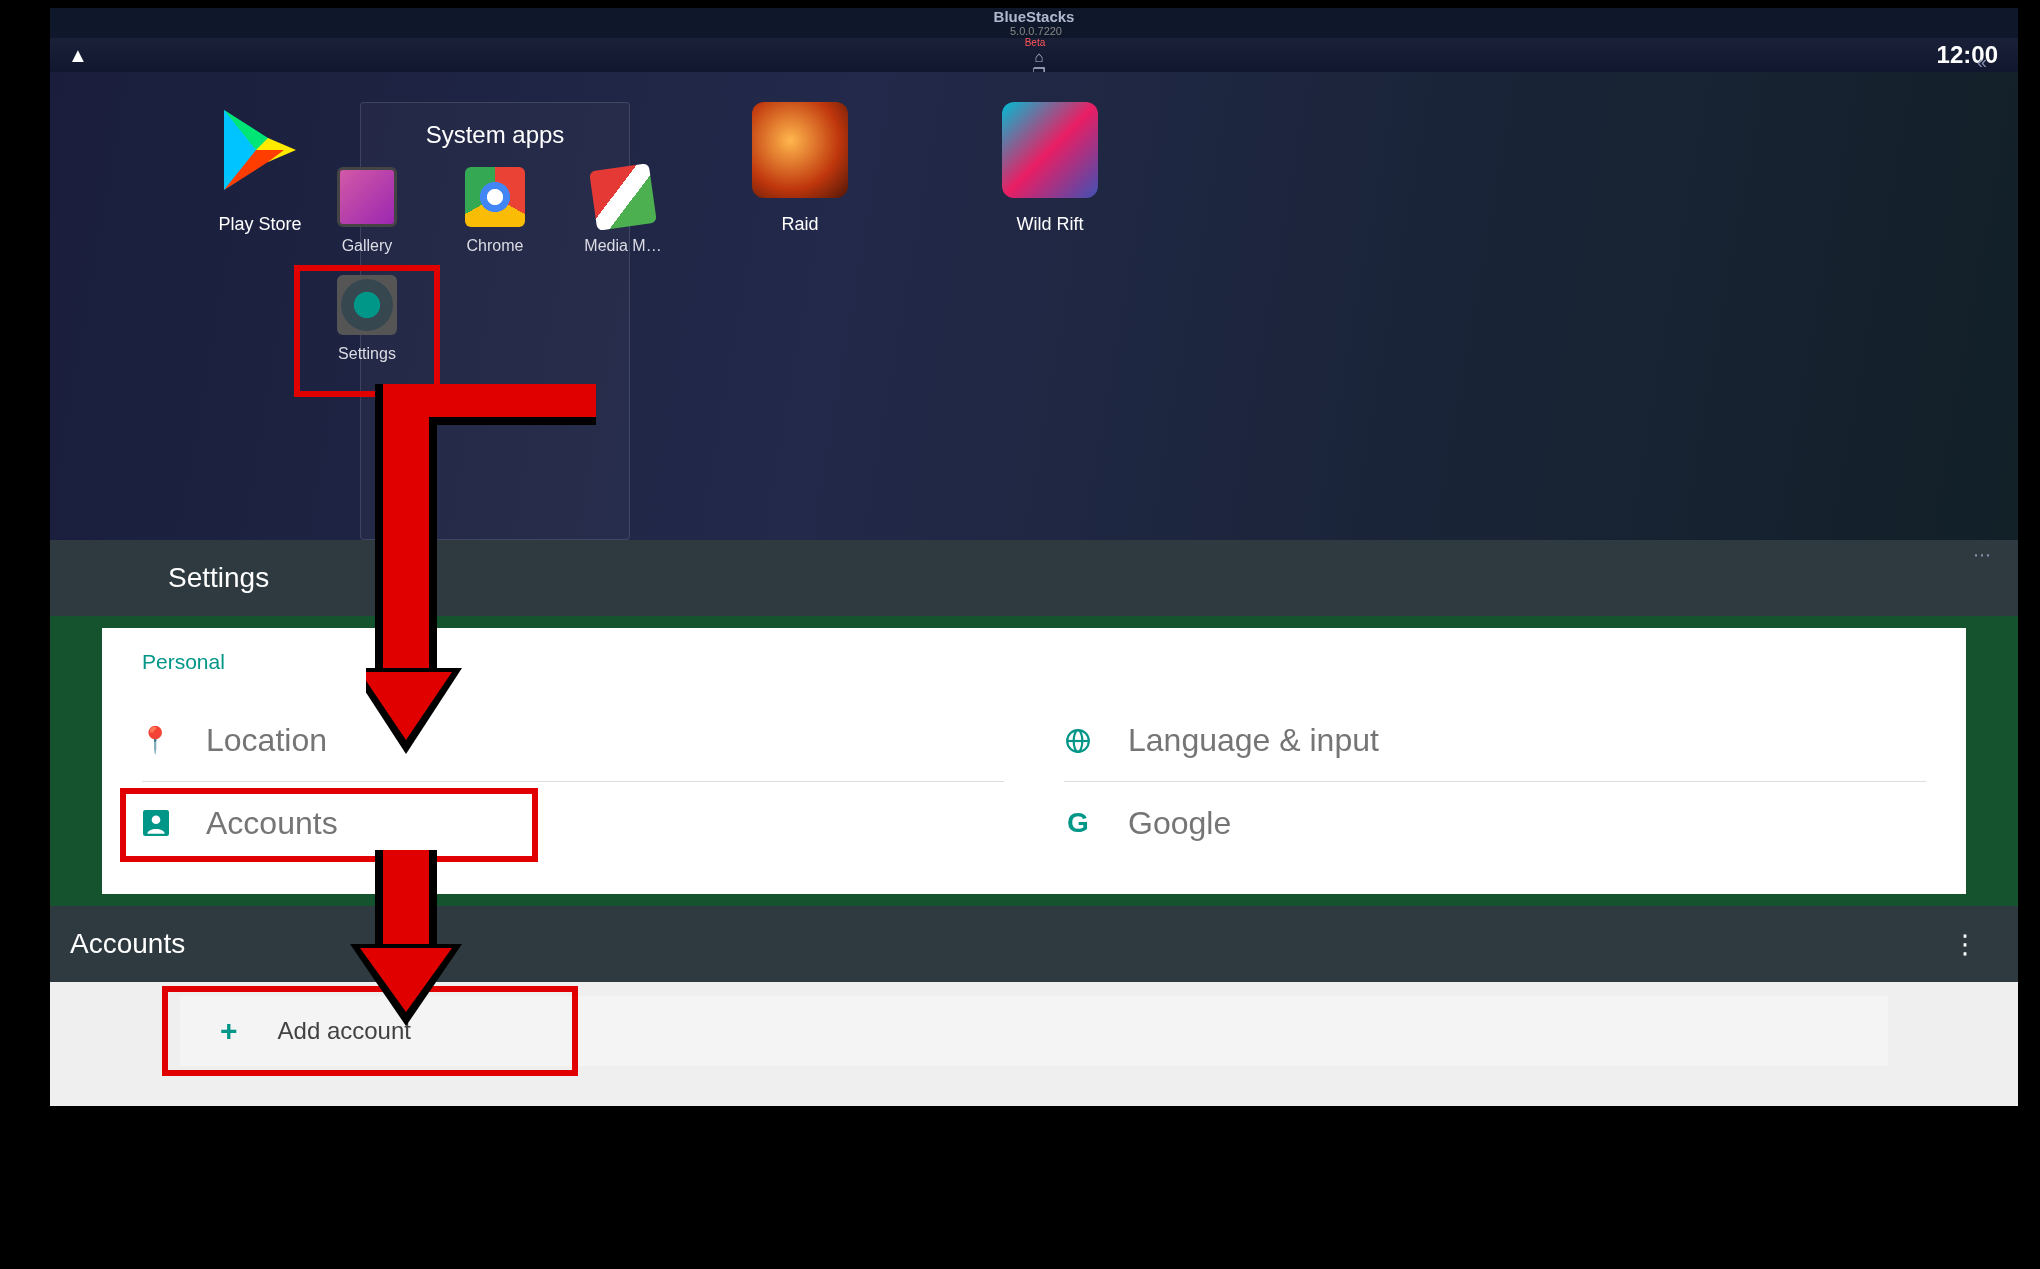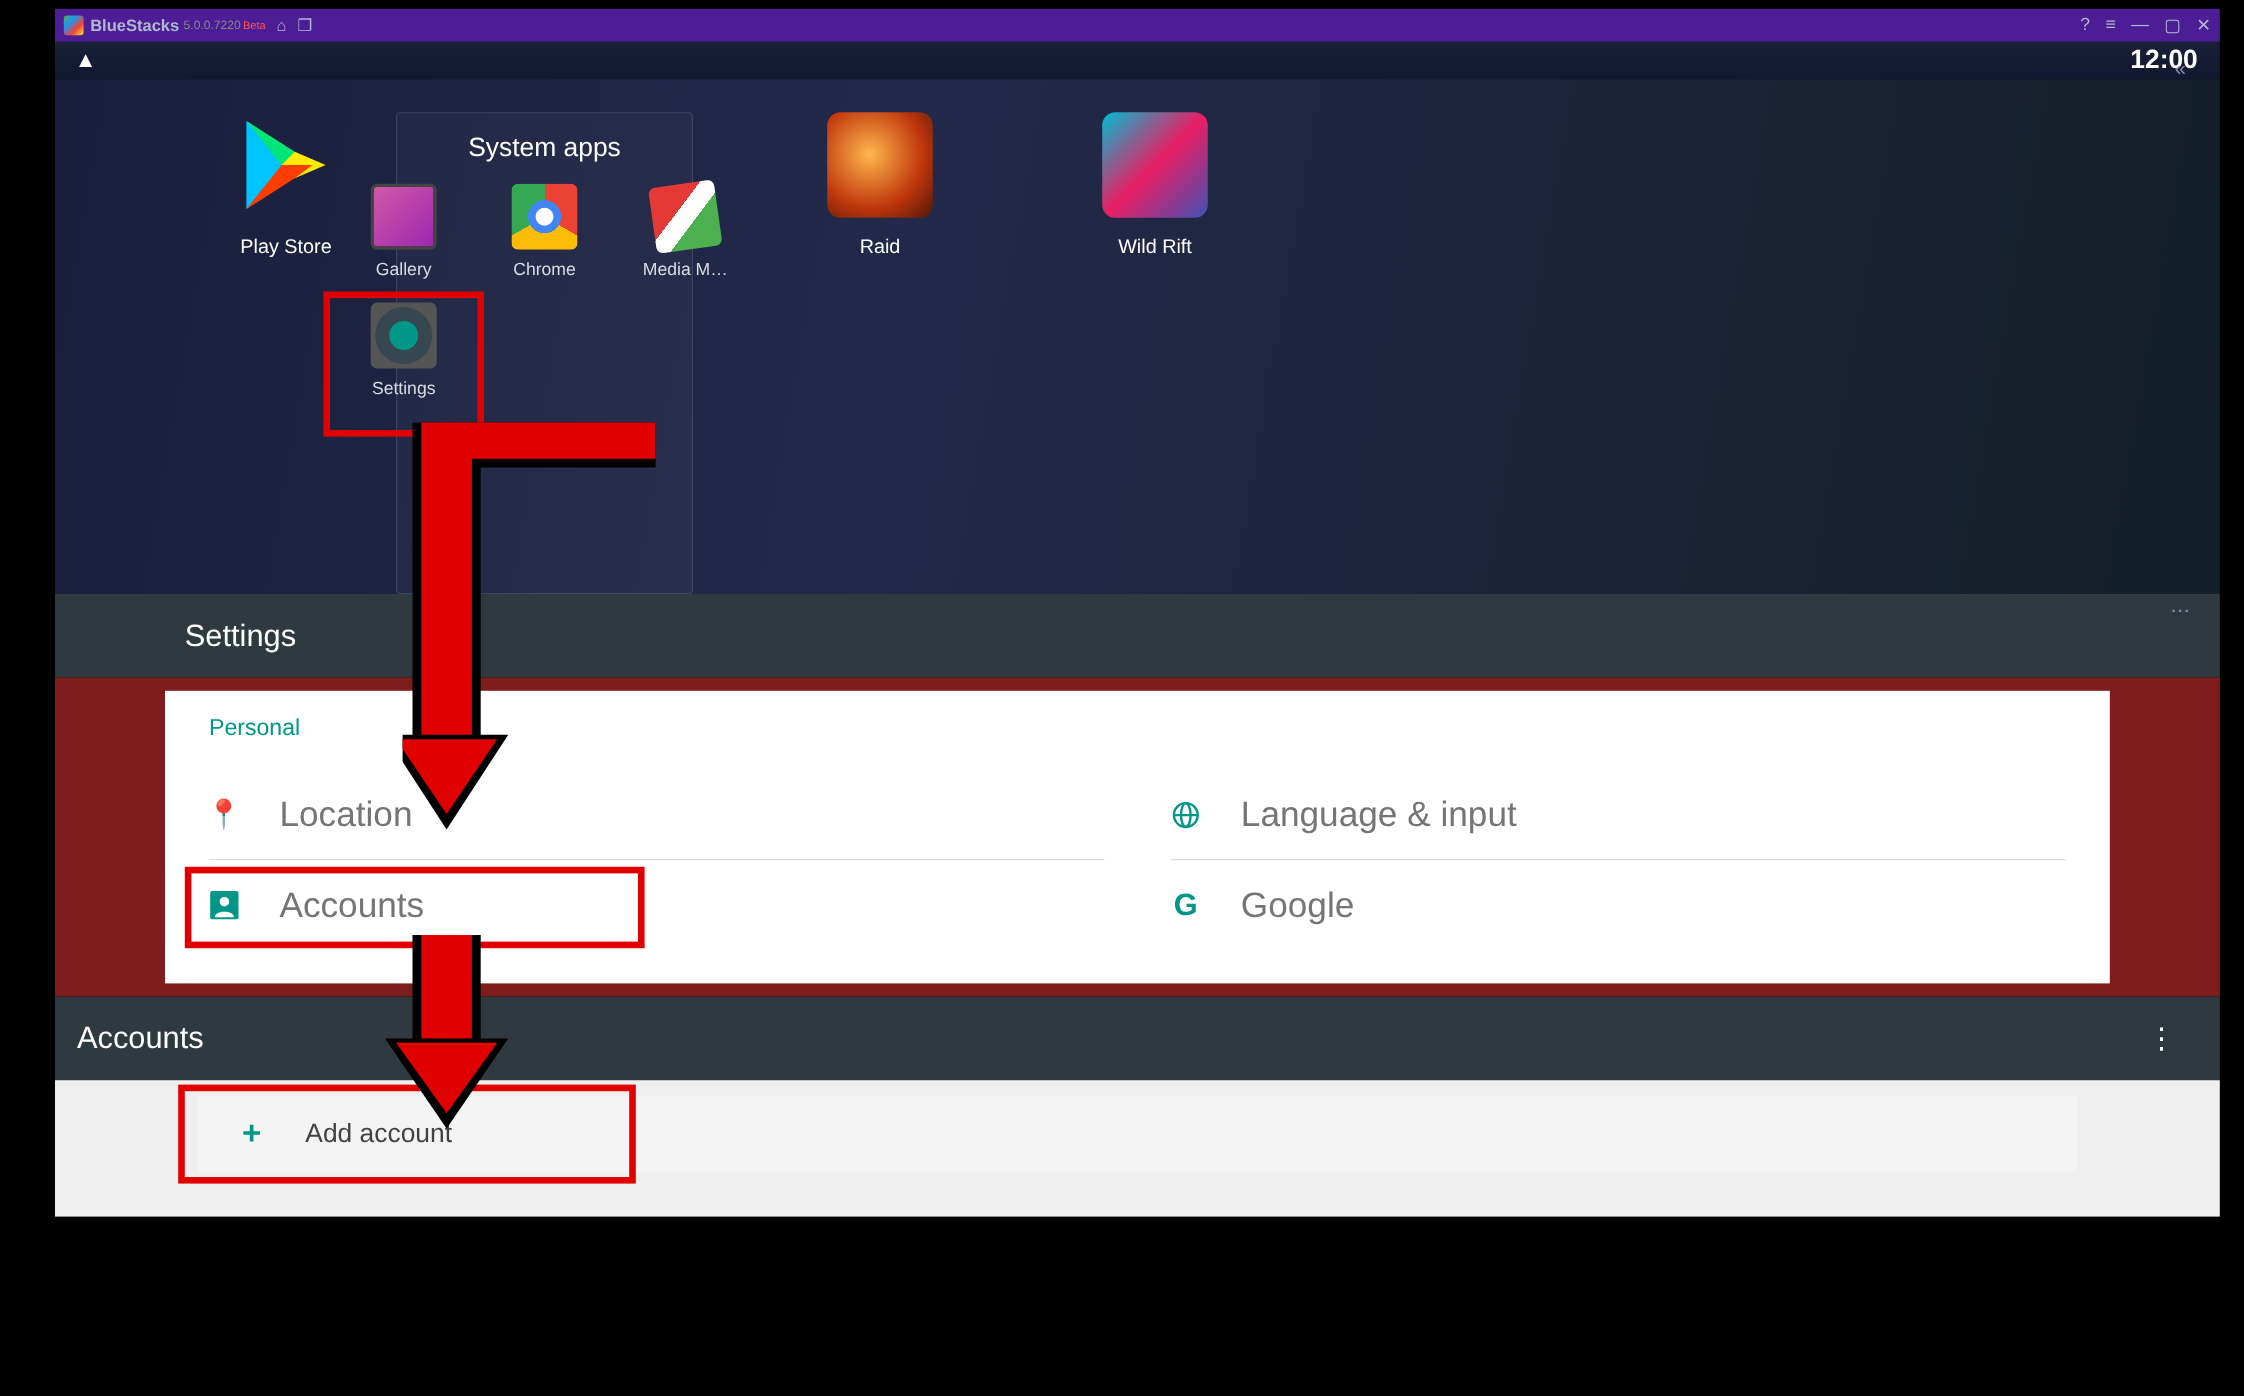--- a/index.html
+++ b/index.html
@@ -9,7 +9,7 @@
 .frame { position: absolute; top: 8px; left: 50px; right: 22px; bottom: 152px; }
 
 
-.titlebar { height: 30px; background: #4c1d95; display: flex; align-items: center; padding: 0 8px; color: #b0b8d0; font-size: 15px; }
+.titlebar { height: 30px; background: #0f172a; display: flex; align-items: center; padding: 0 8px; color: #b0b8d0; font-size: 15px; flex-direction: column; }
 .titlebar .logo { width: 18px; height: 18px; margin-right: 6px; background: linear-gradient(135deg,#4caf50,#2196f3,#f44336,#ffeb3b); border-radius: 3px; }
 .titlebar .appname { font-weight: bold; }
 .titlebar .ver { font-size: 11px; margin-left: 4px; color: #888; }

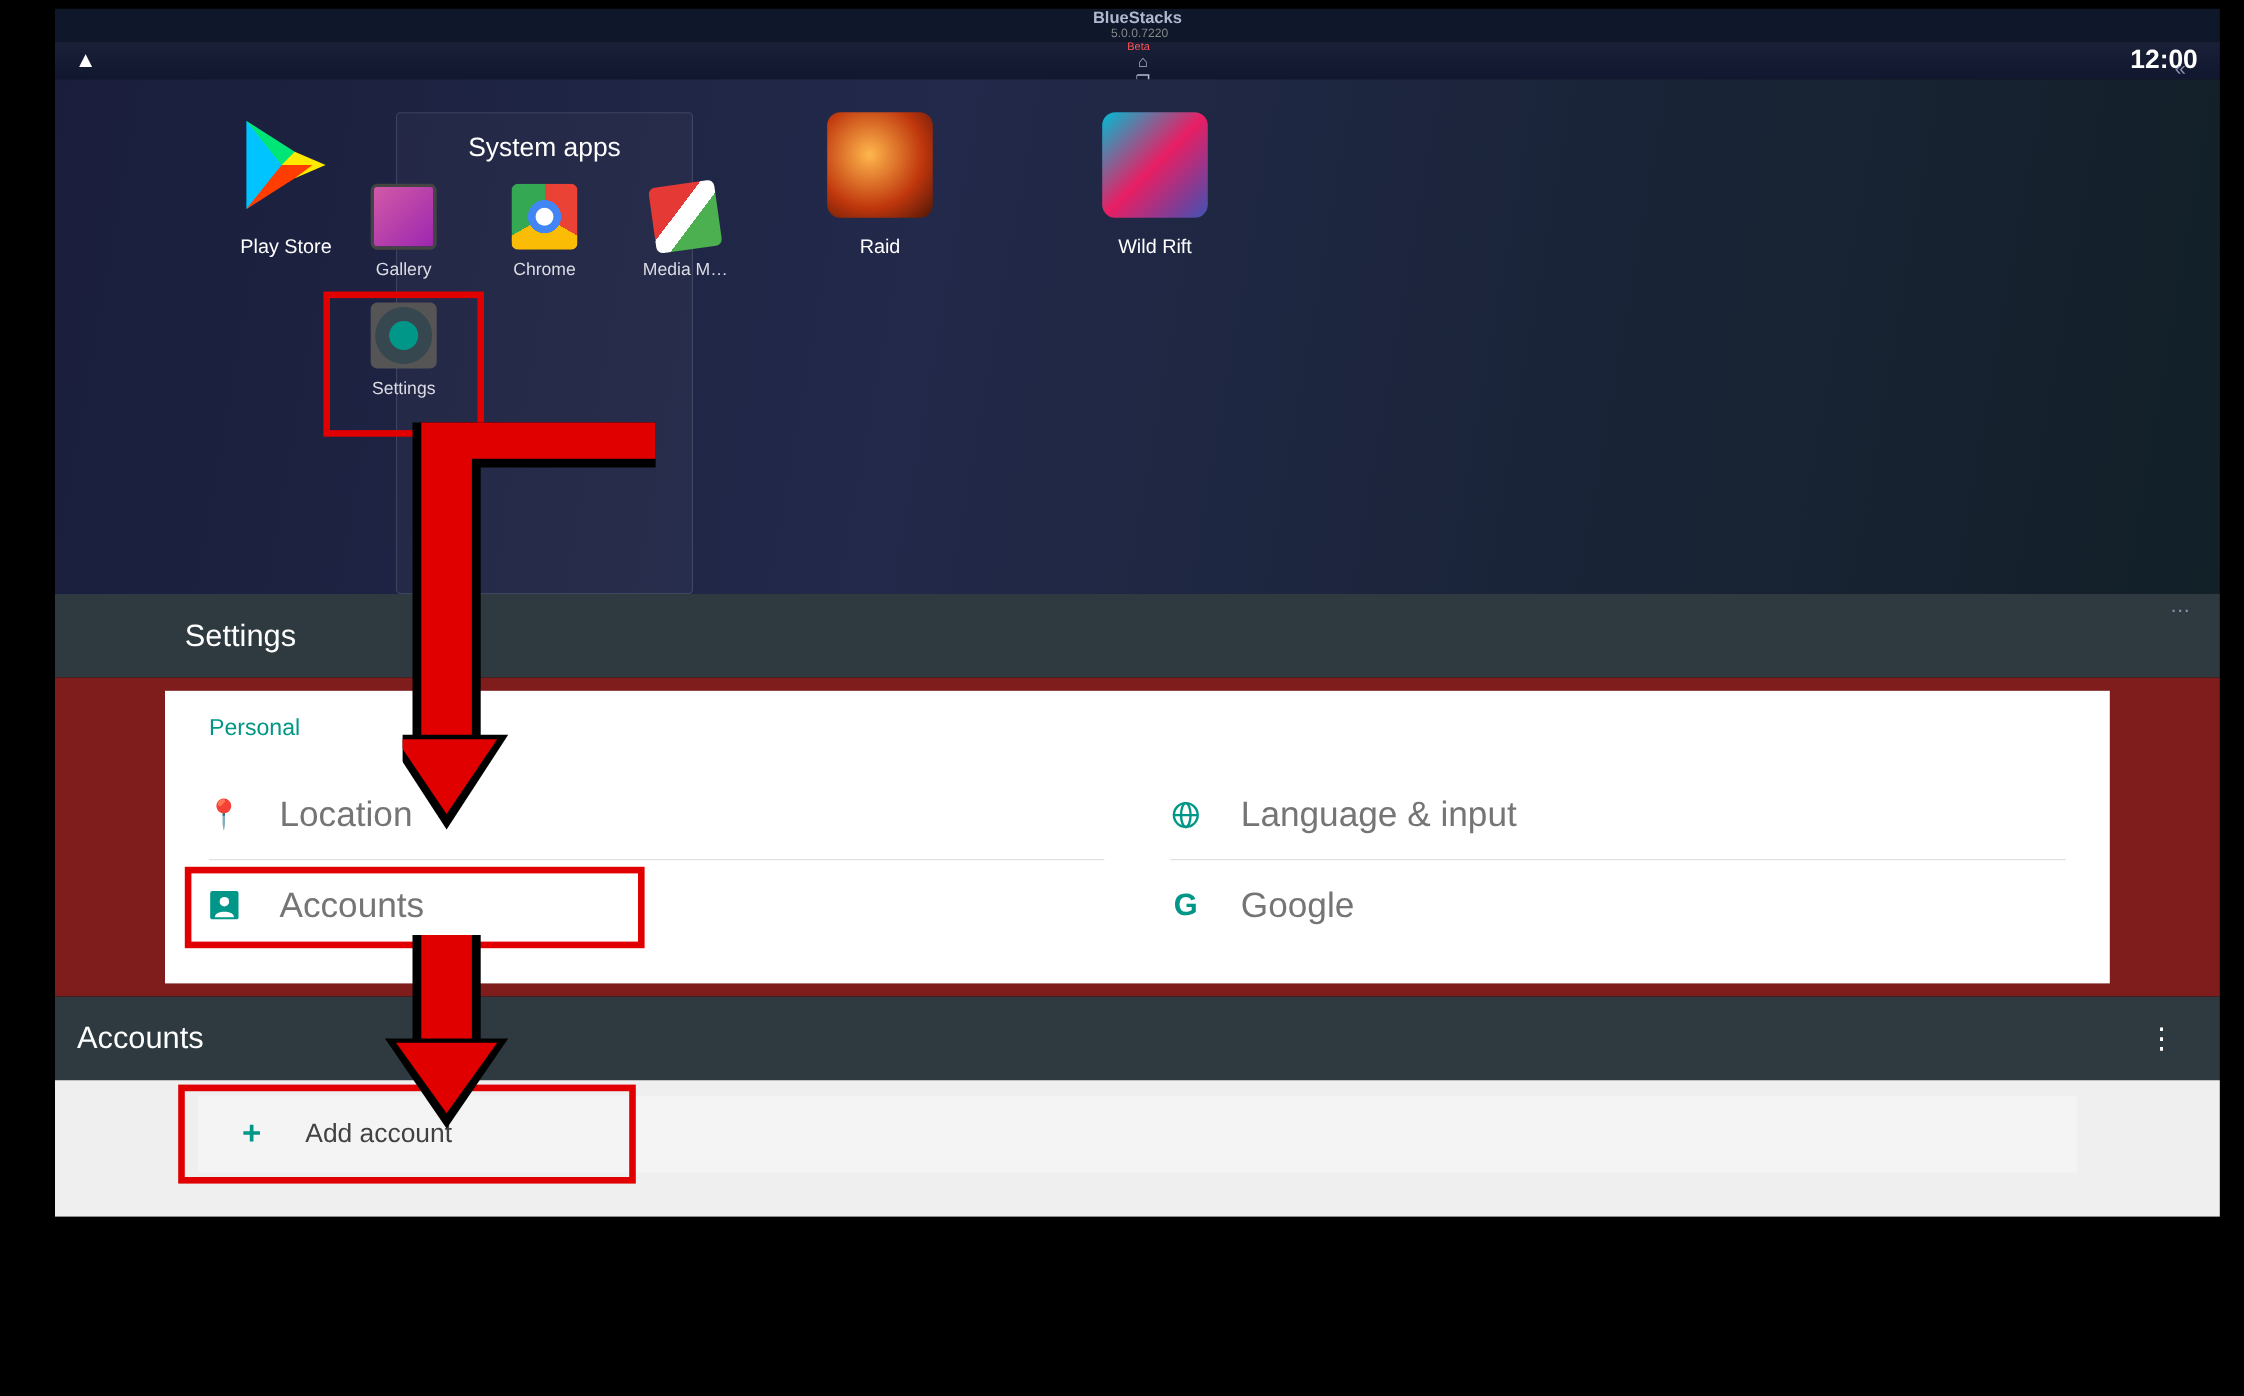--- a/index.html
+++ b/index.html
@@ -54,7 +54,7 @@
 .settings-bar { height: 76px; background: #2e3a40; display: flex; align-items: center; padding-left: 118px; color: #fff; font-size: 28px; }
 
 
-.settings-panel-wrap { background: #7f1d1d; padding: 12px 100px; }
+.settings-panel-wrap { background: #14532d; padding: 12px 52px; }
 .settings-panel { background: #fff; padding: 22px 40px 30px 40px; }
 .section-label { color: #009688; font-size: 21px; margin-bottom: 26px; }
 .settings-row { display: flex; gap: 60px; }

